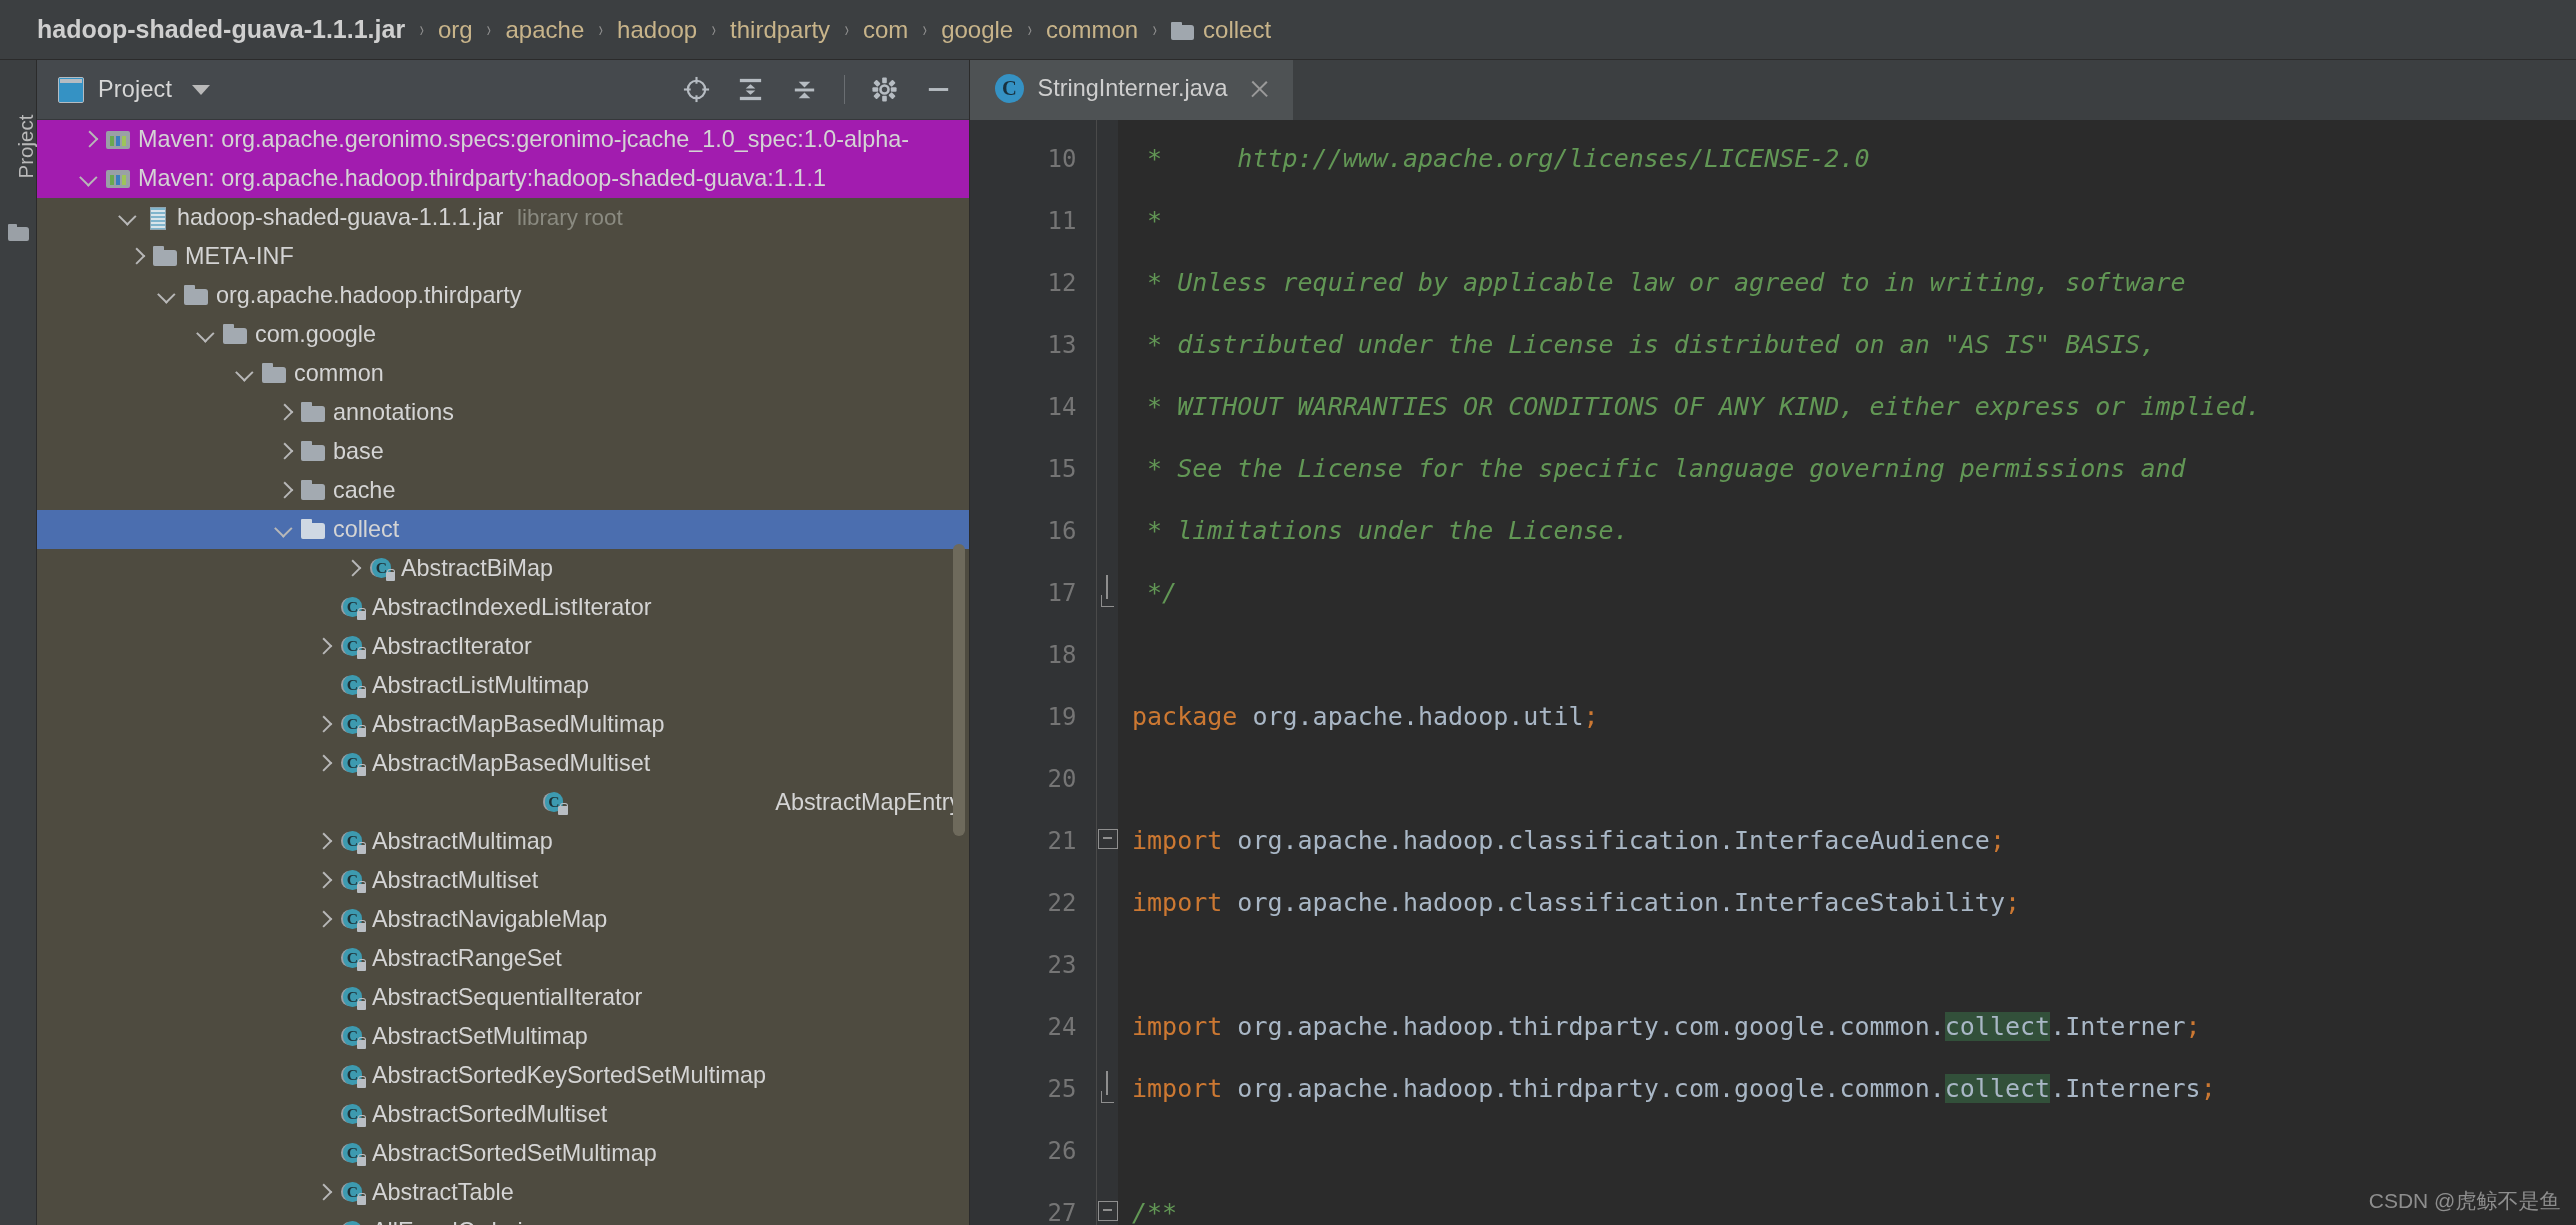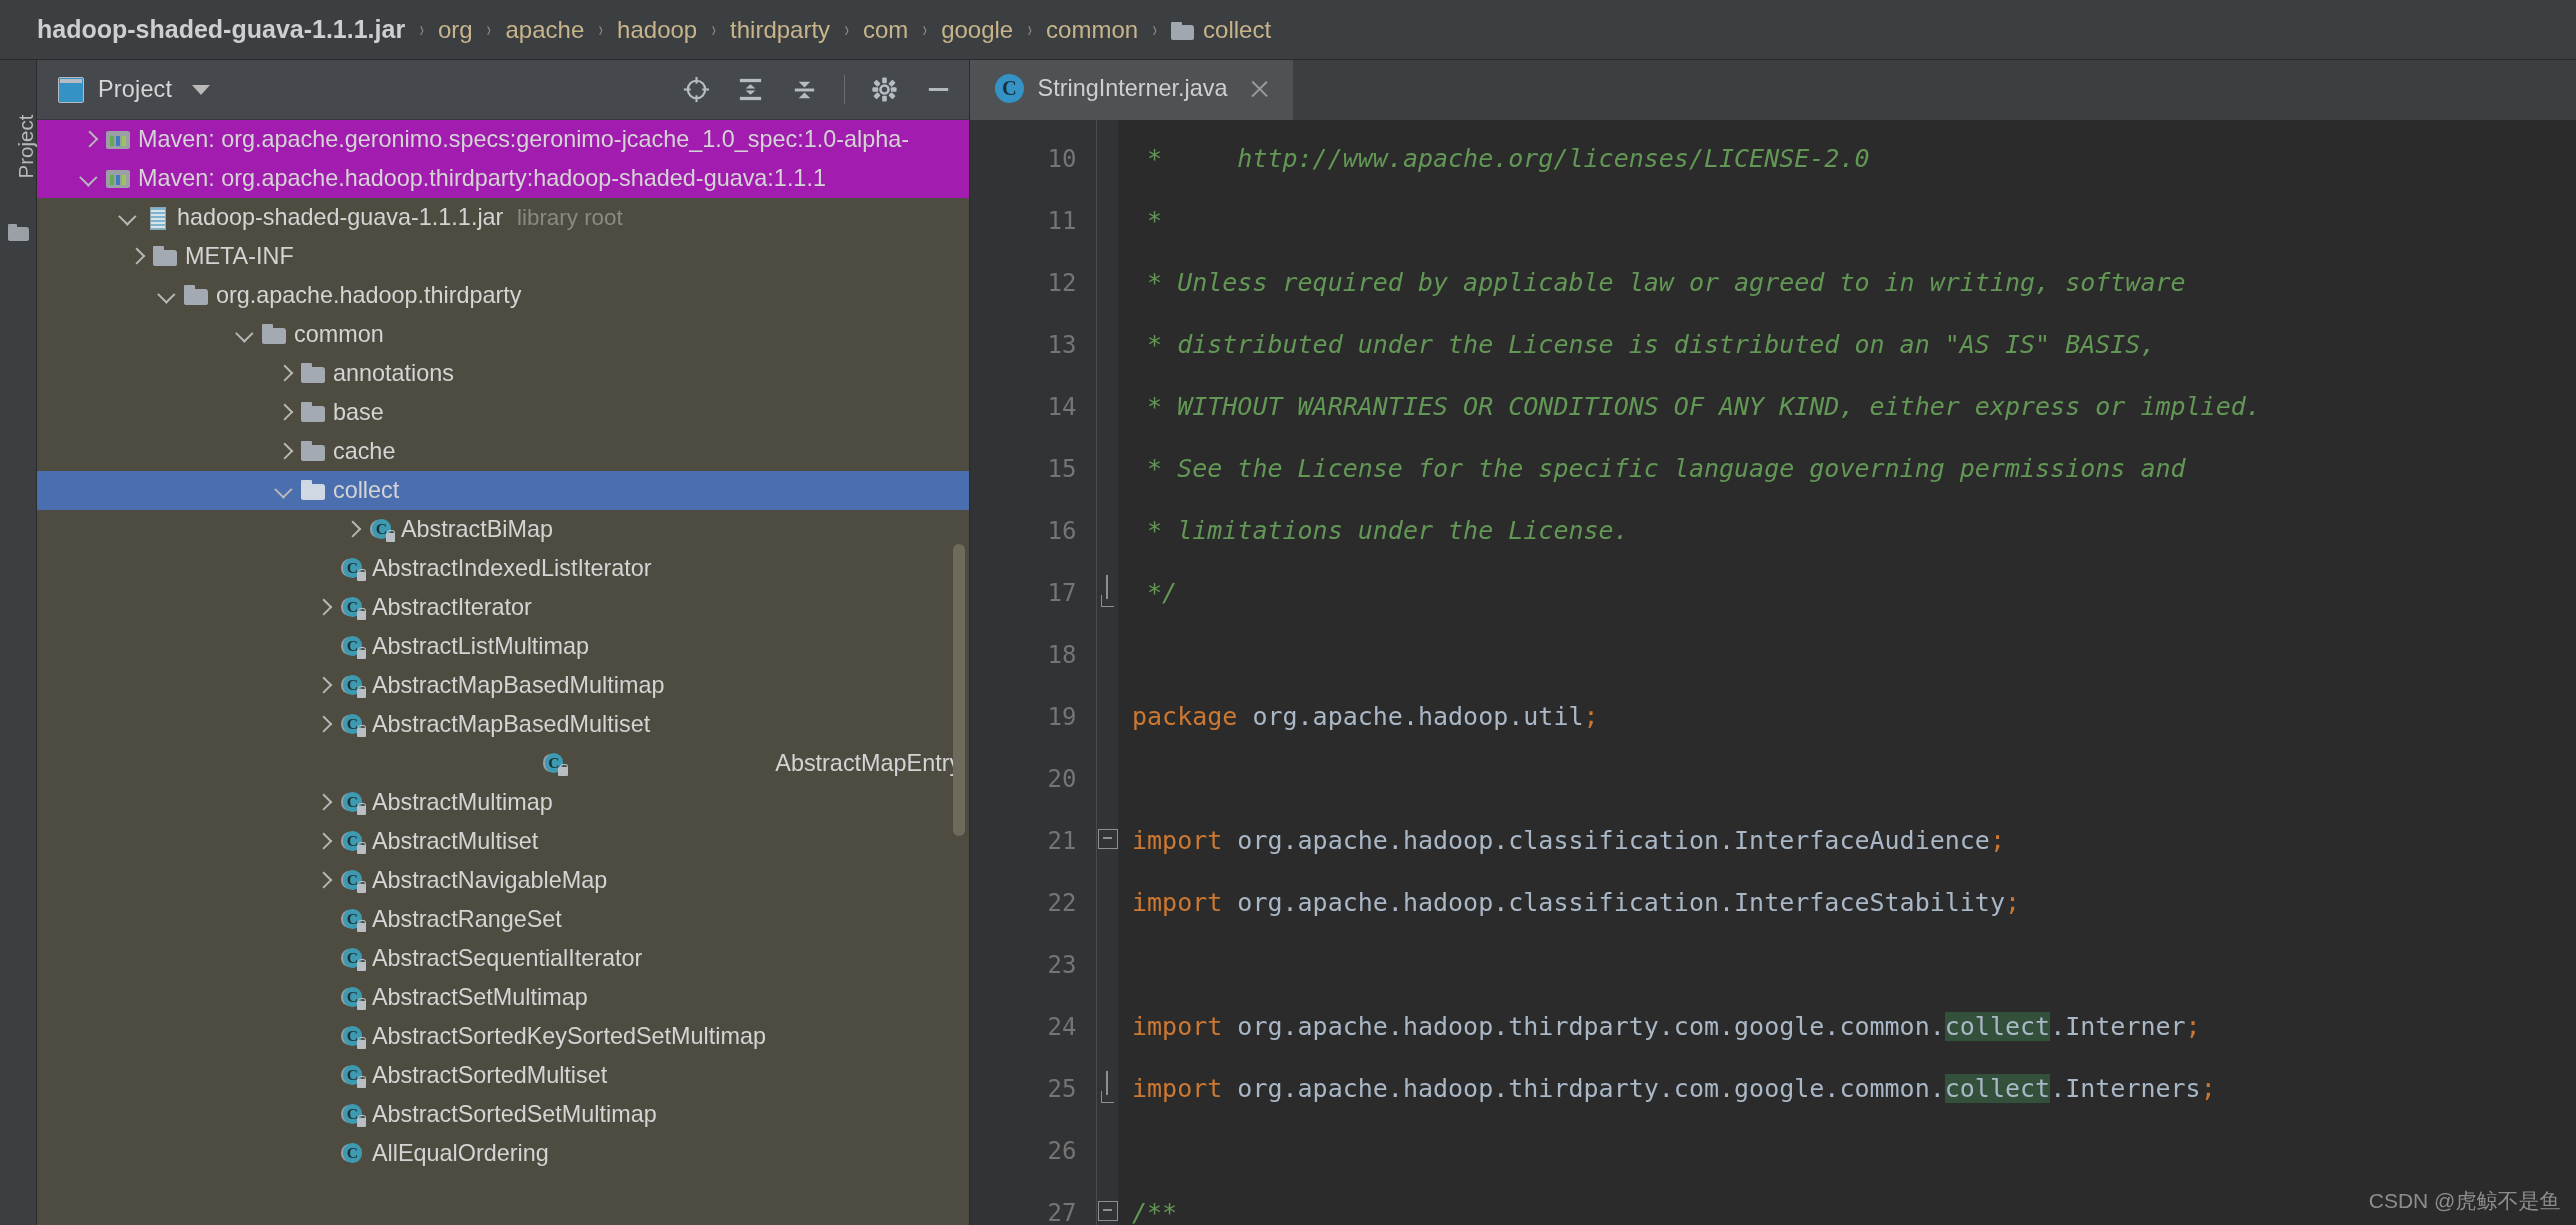--- a/index.html
+++ b/index.html
@@ -516,6 +516,11 @@
           <span class="ico ico-folder"></span>
           <span class="tree-label">org.apache.hadoop.thirdparty</span>
         </div>
+        <div class="tree-row" style="padding-left: 158px;">
+          <span class="chevron down"></span>
+          <span class="ico ico-folder"></span>
+          <span class="tree-label">com.google</span>
+        </div>
         <div class="tree-row" style="padding-left: 197px;">
           <span class="chevron down"></span>
           <span class="ico ico-folder"></span>

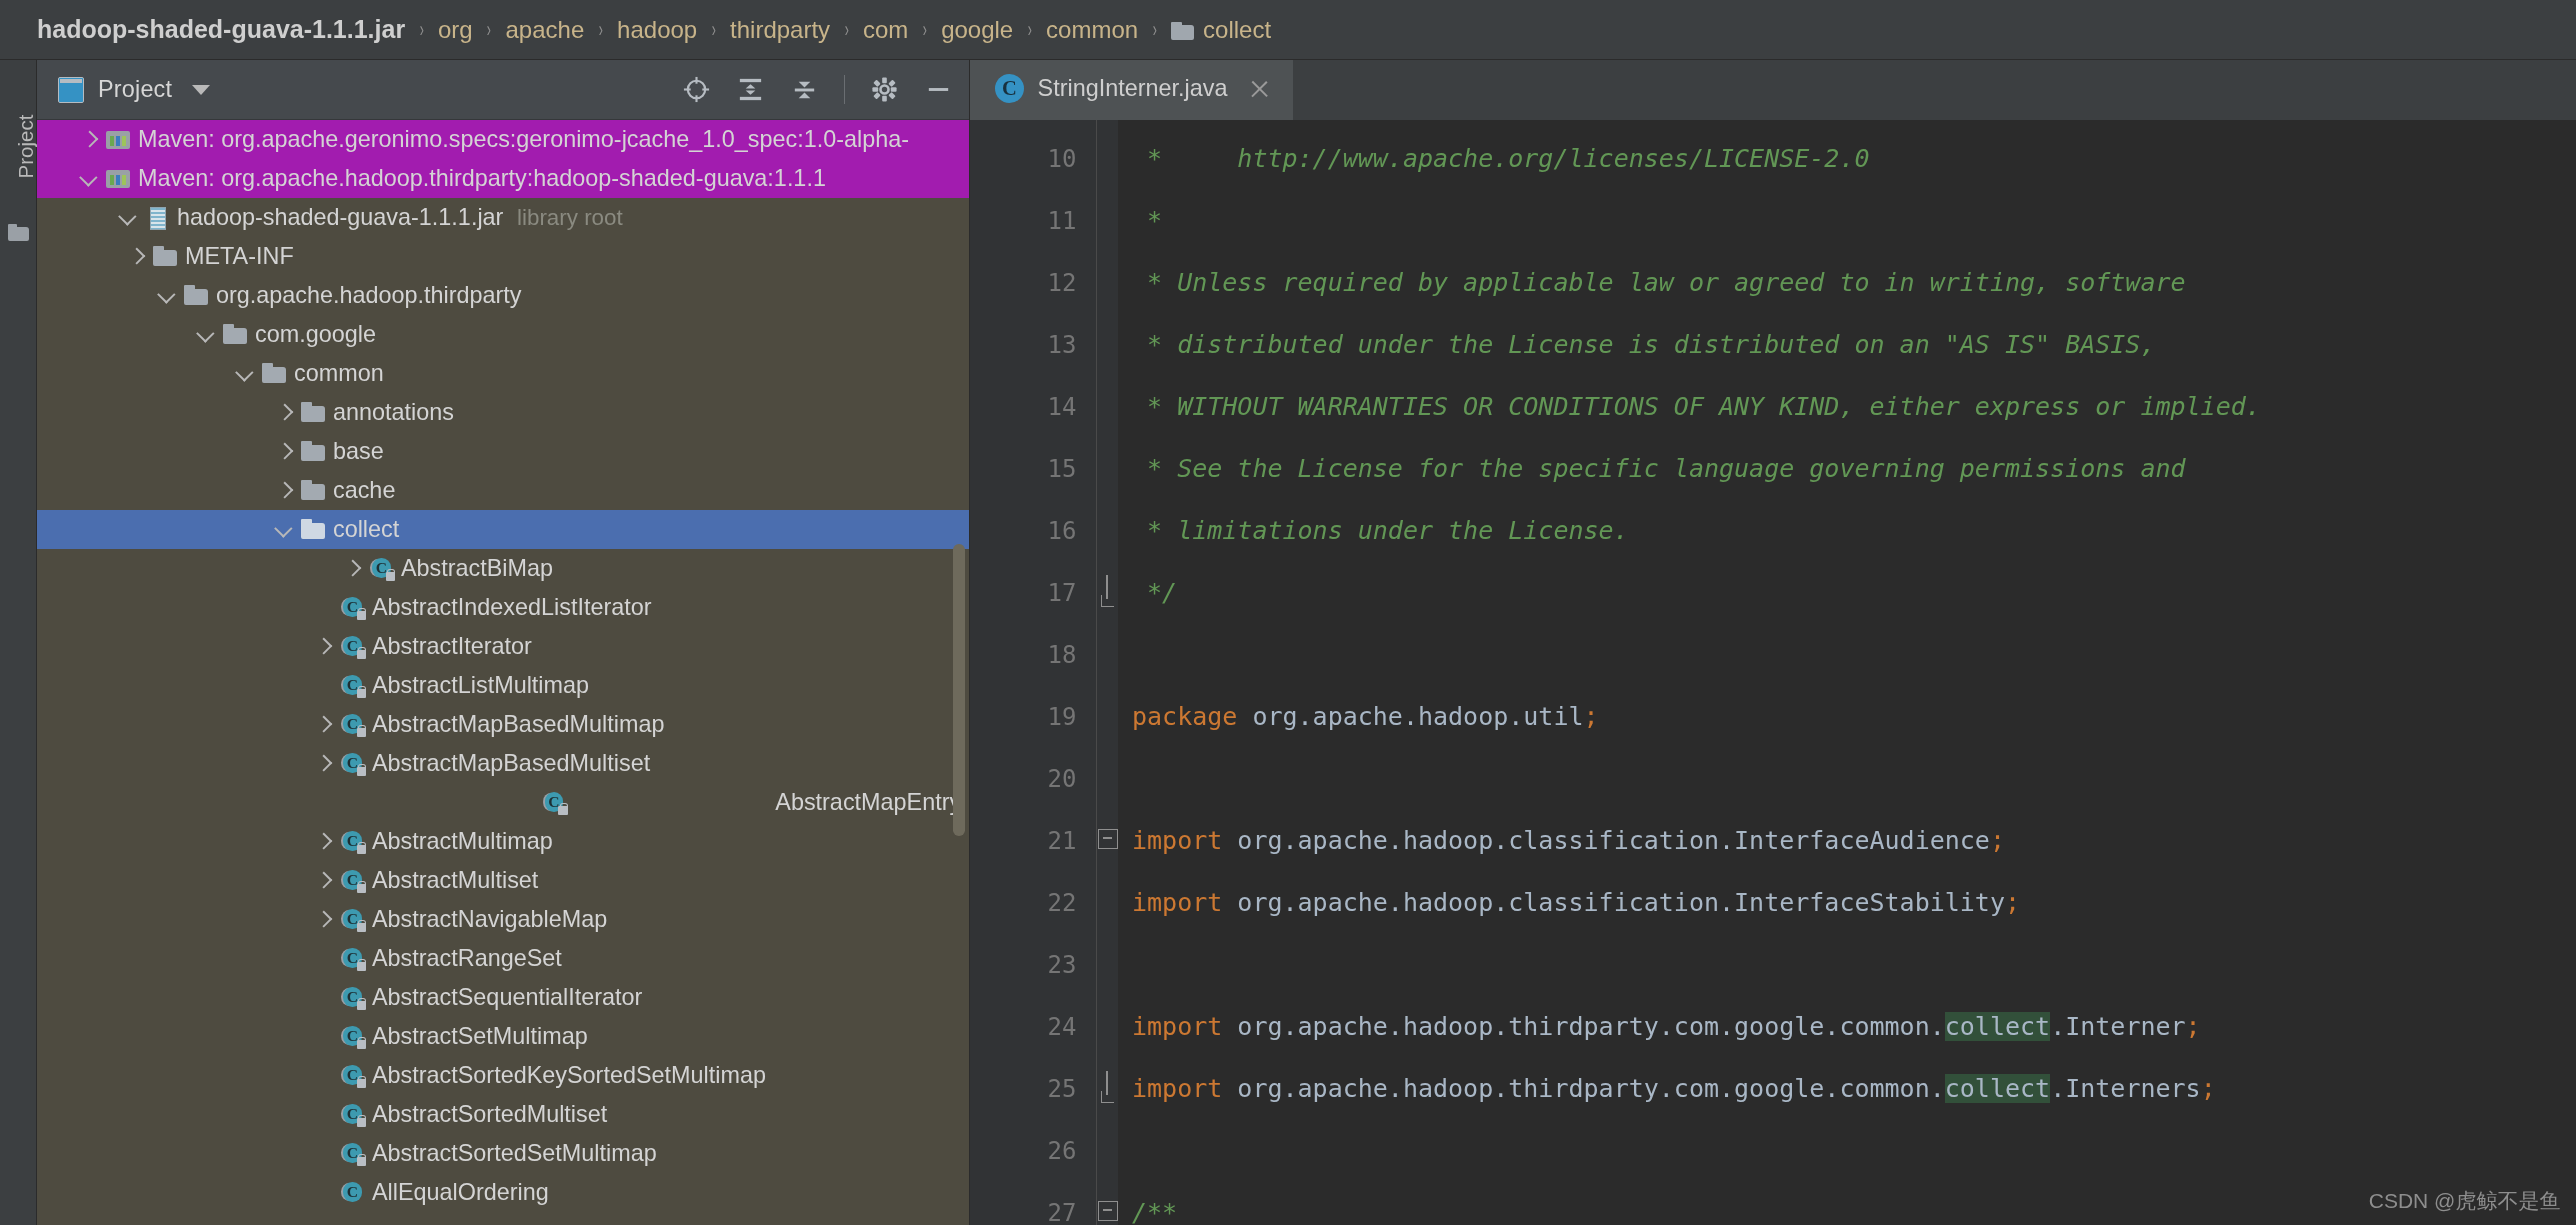--- a/index.html
+++ b/index.html
@@ -659,6 +659,13 @@
           <span class="tree-label">AbstractSortedSetMultimap</span>
         </div>
         <div class="tree-row" style="padding-left: 275px;">
+          <span class="chevron right"></span>
+          <span class="ico ico-class">
+            <span class="lock"></span>
+          </span>
+          <span class="tree-label">AbstractTable</span>
+        </div>
+        <div class="tree-row" style="padding-left: 275px;">
           <span class="chevron none"></span>
           <span class="ico ico-class"></span>
           <span class="tree-label">AllEqualOrdering</span>

